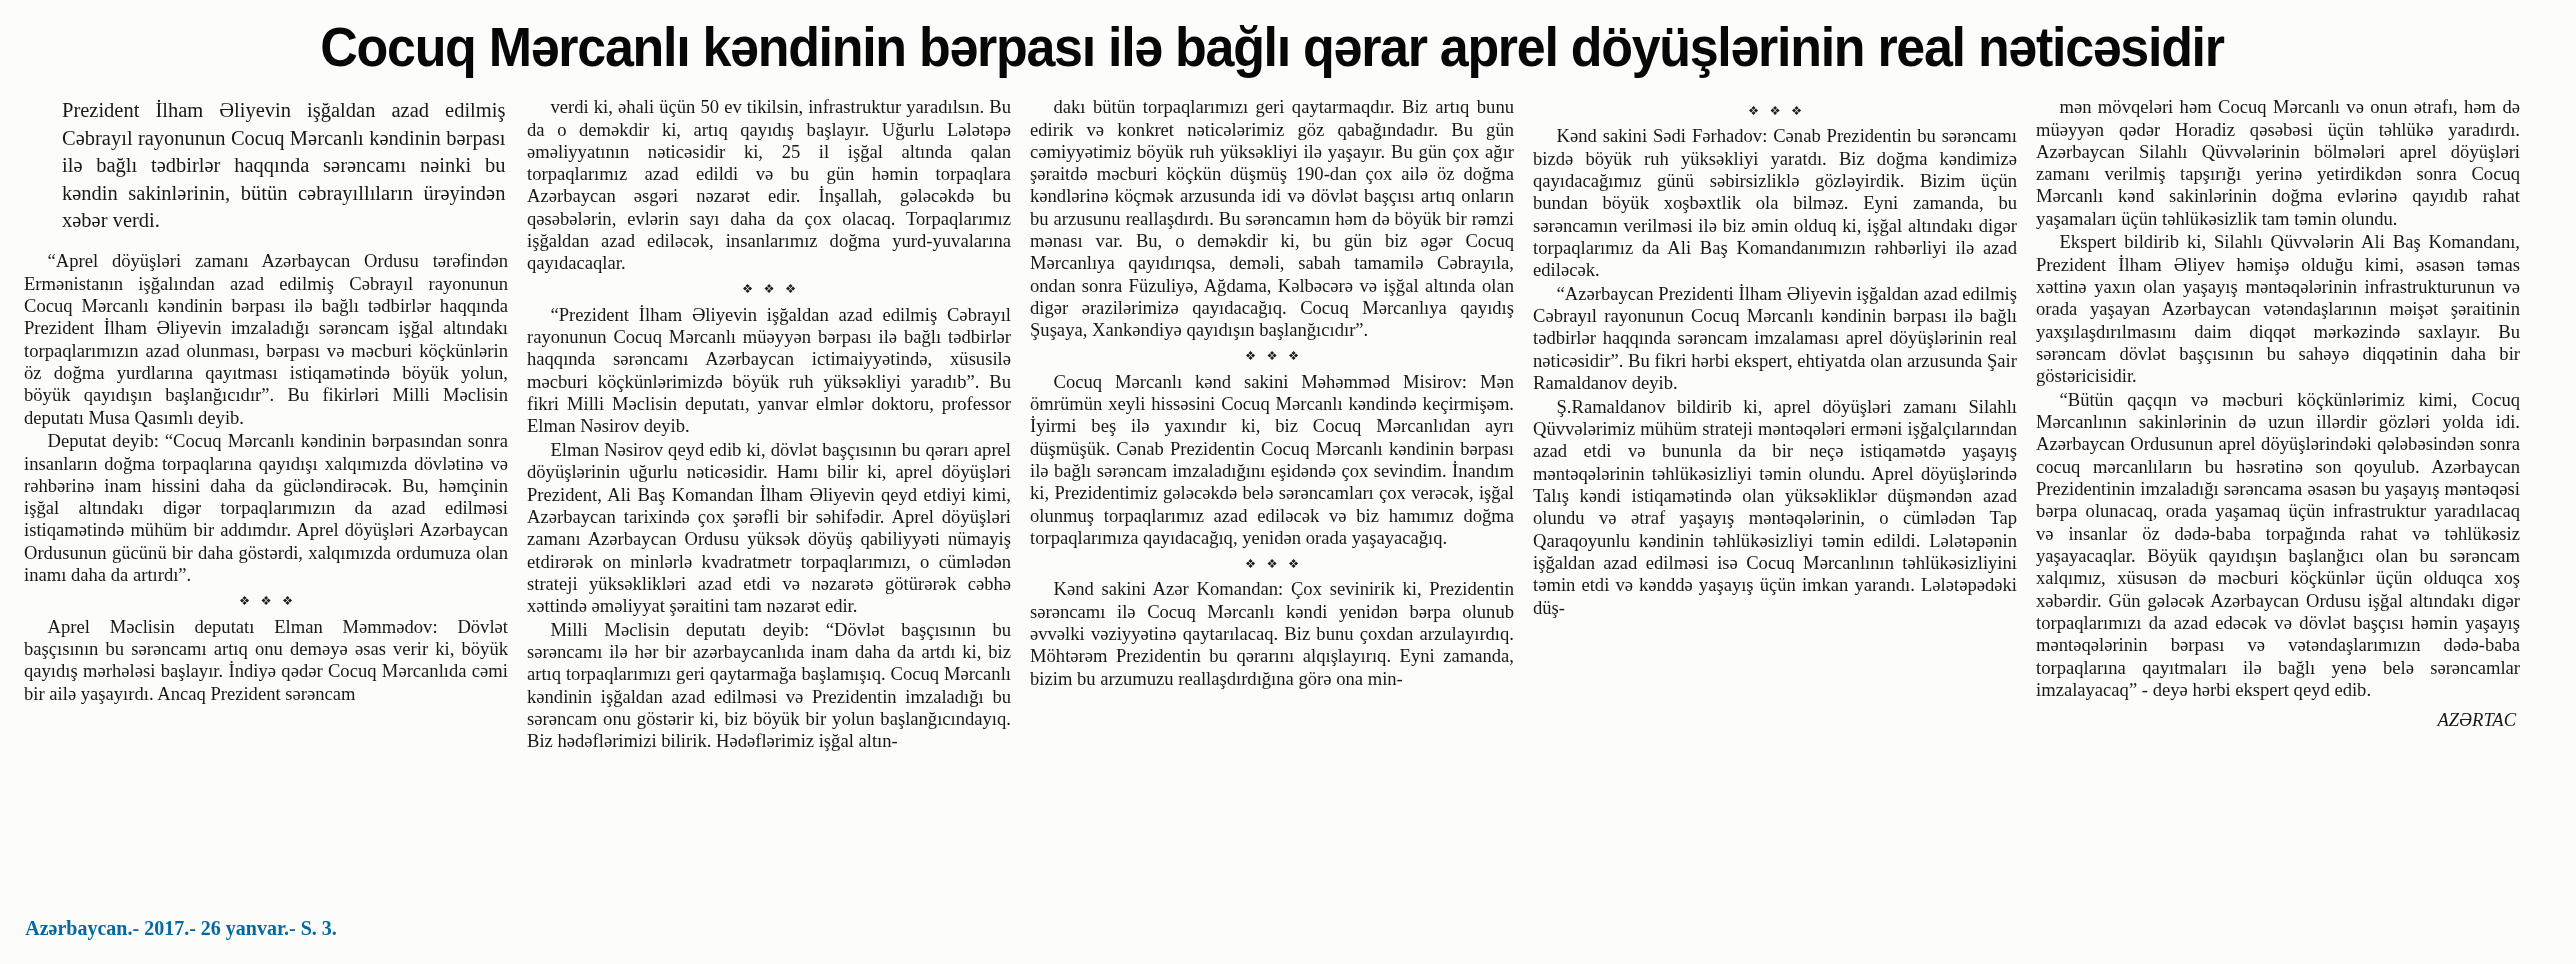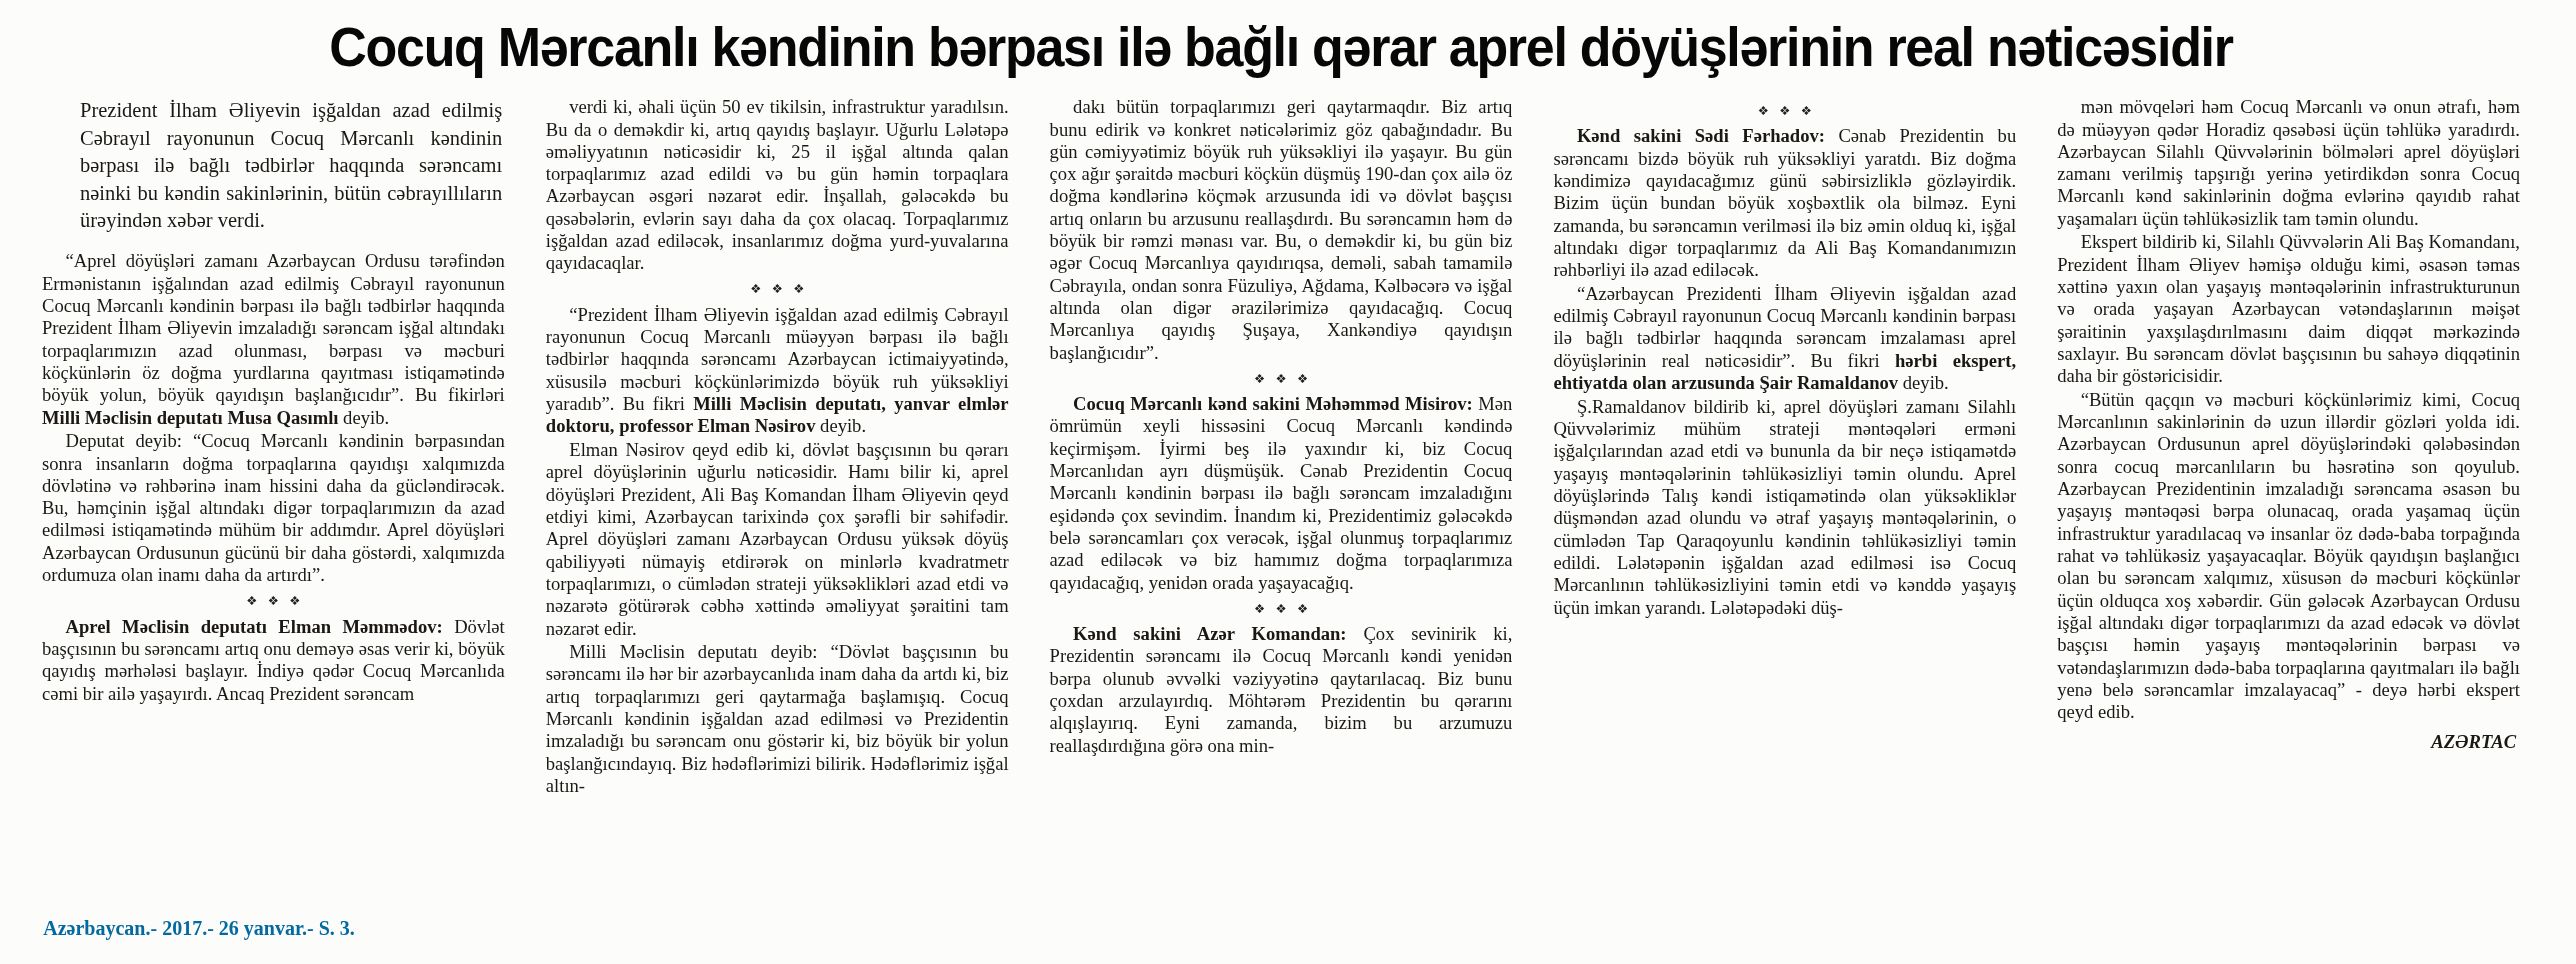--- a/index.html
+++ b/index.html
@@ -14,7 +14,7 @@
     background: #fcfcfa;
     overflow: hidden;
     box-sizing: border-box;
-    padding: 9px 56px 0 42px;
+    padding: 9px 56px 0 24px;
     color: #14120f;
   }
   .headline {

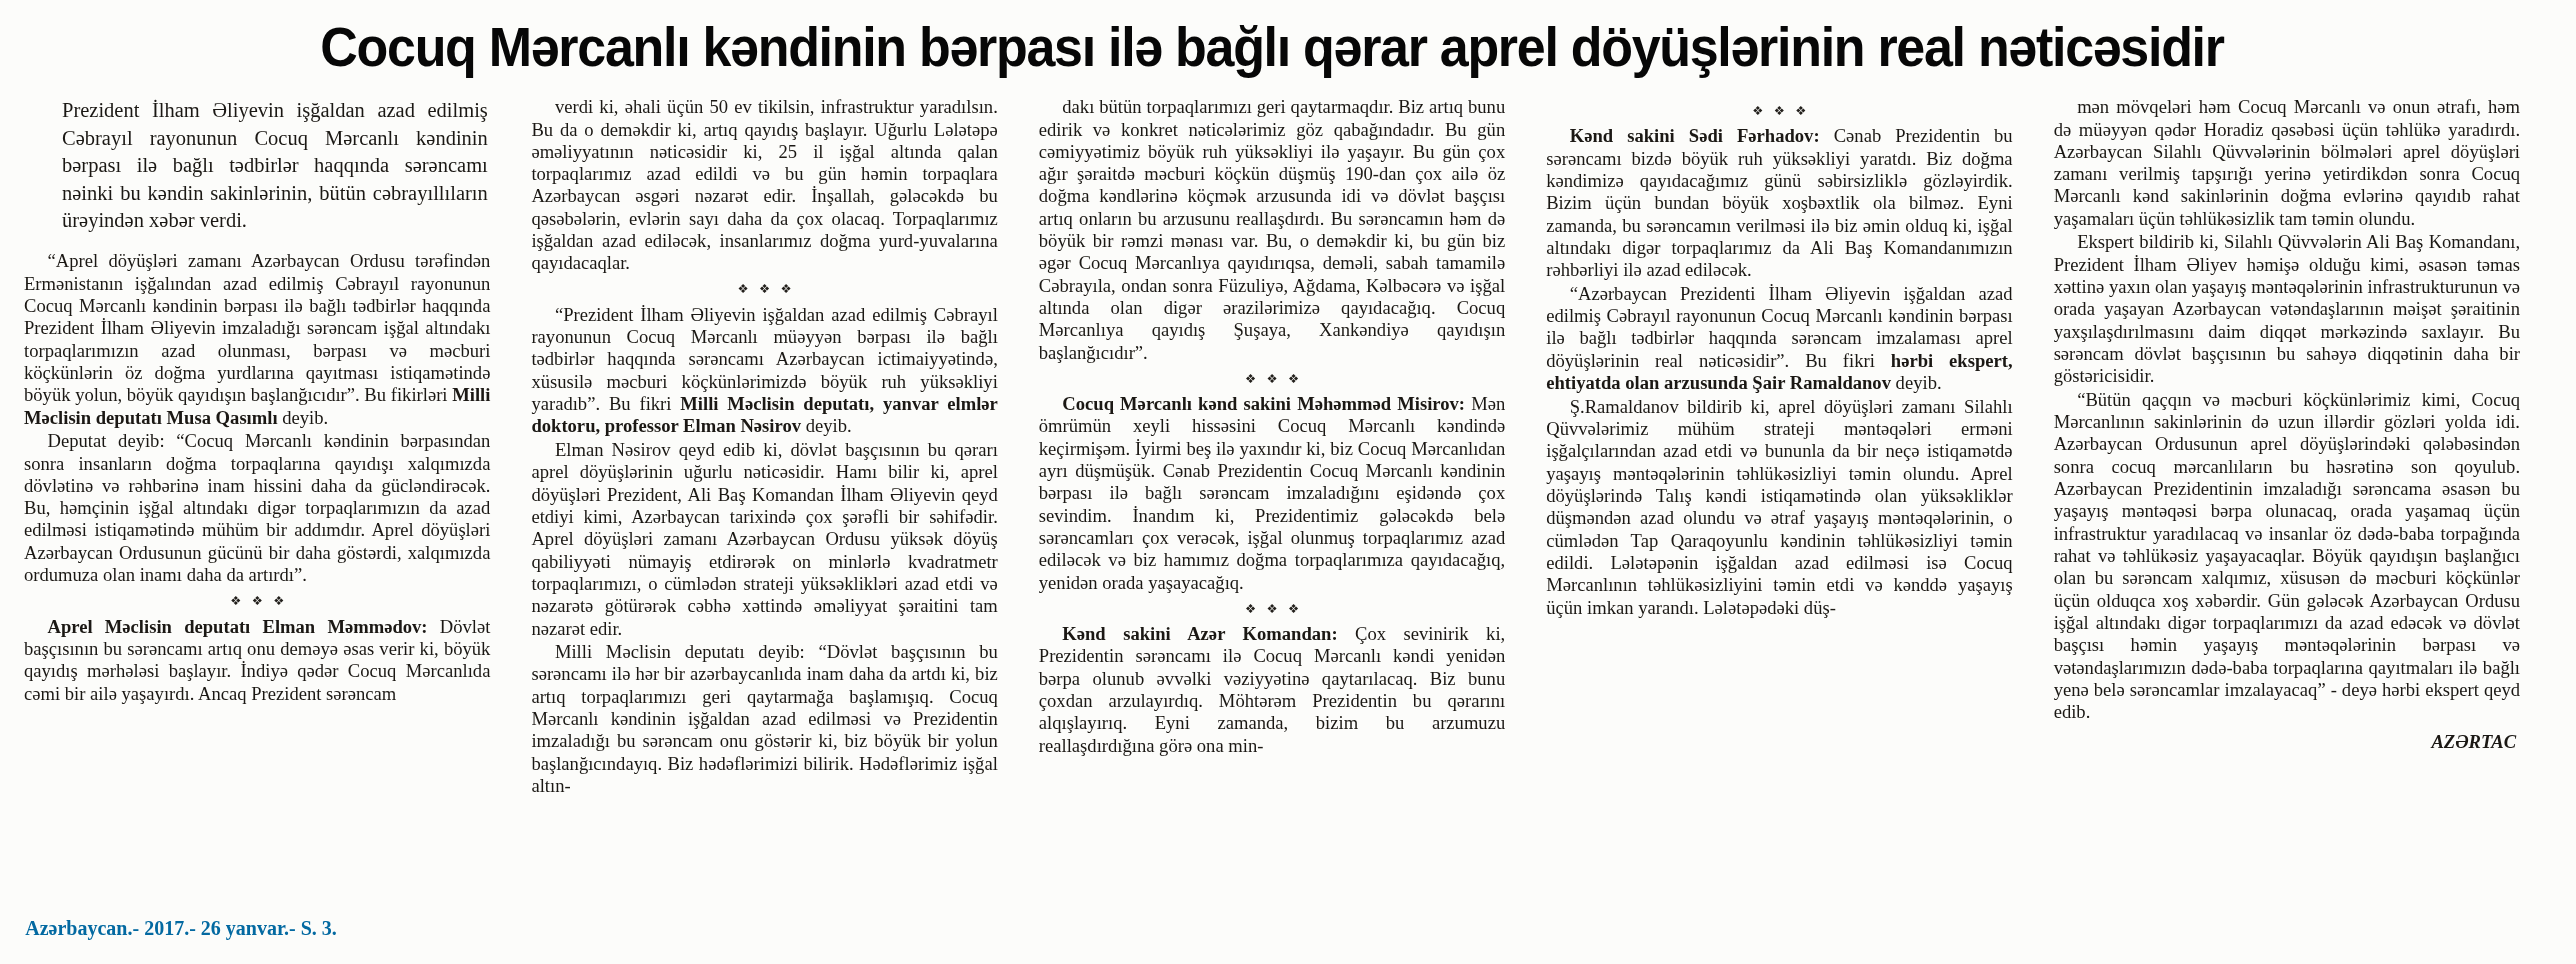--- a/index.html
+++ b/index.html
@@ -31,7 +31,7 @@
   }
   .columns {
     display: flex;
-    gap: 41px;
+    gap: 19px;
     height: 795px;
     overflow: hidden;
   }

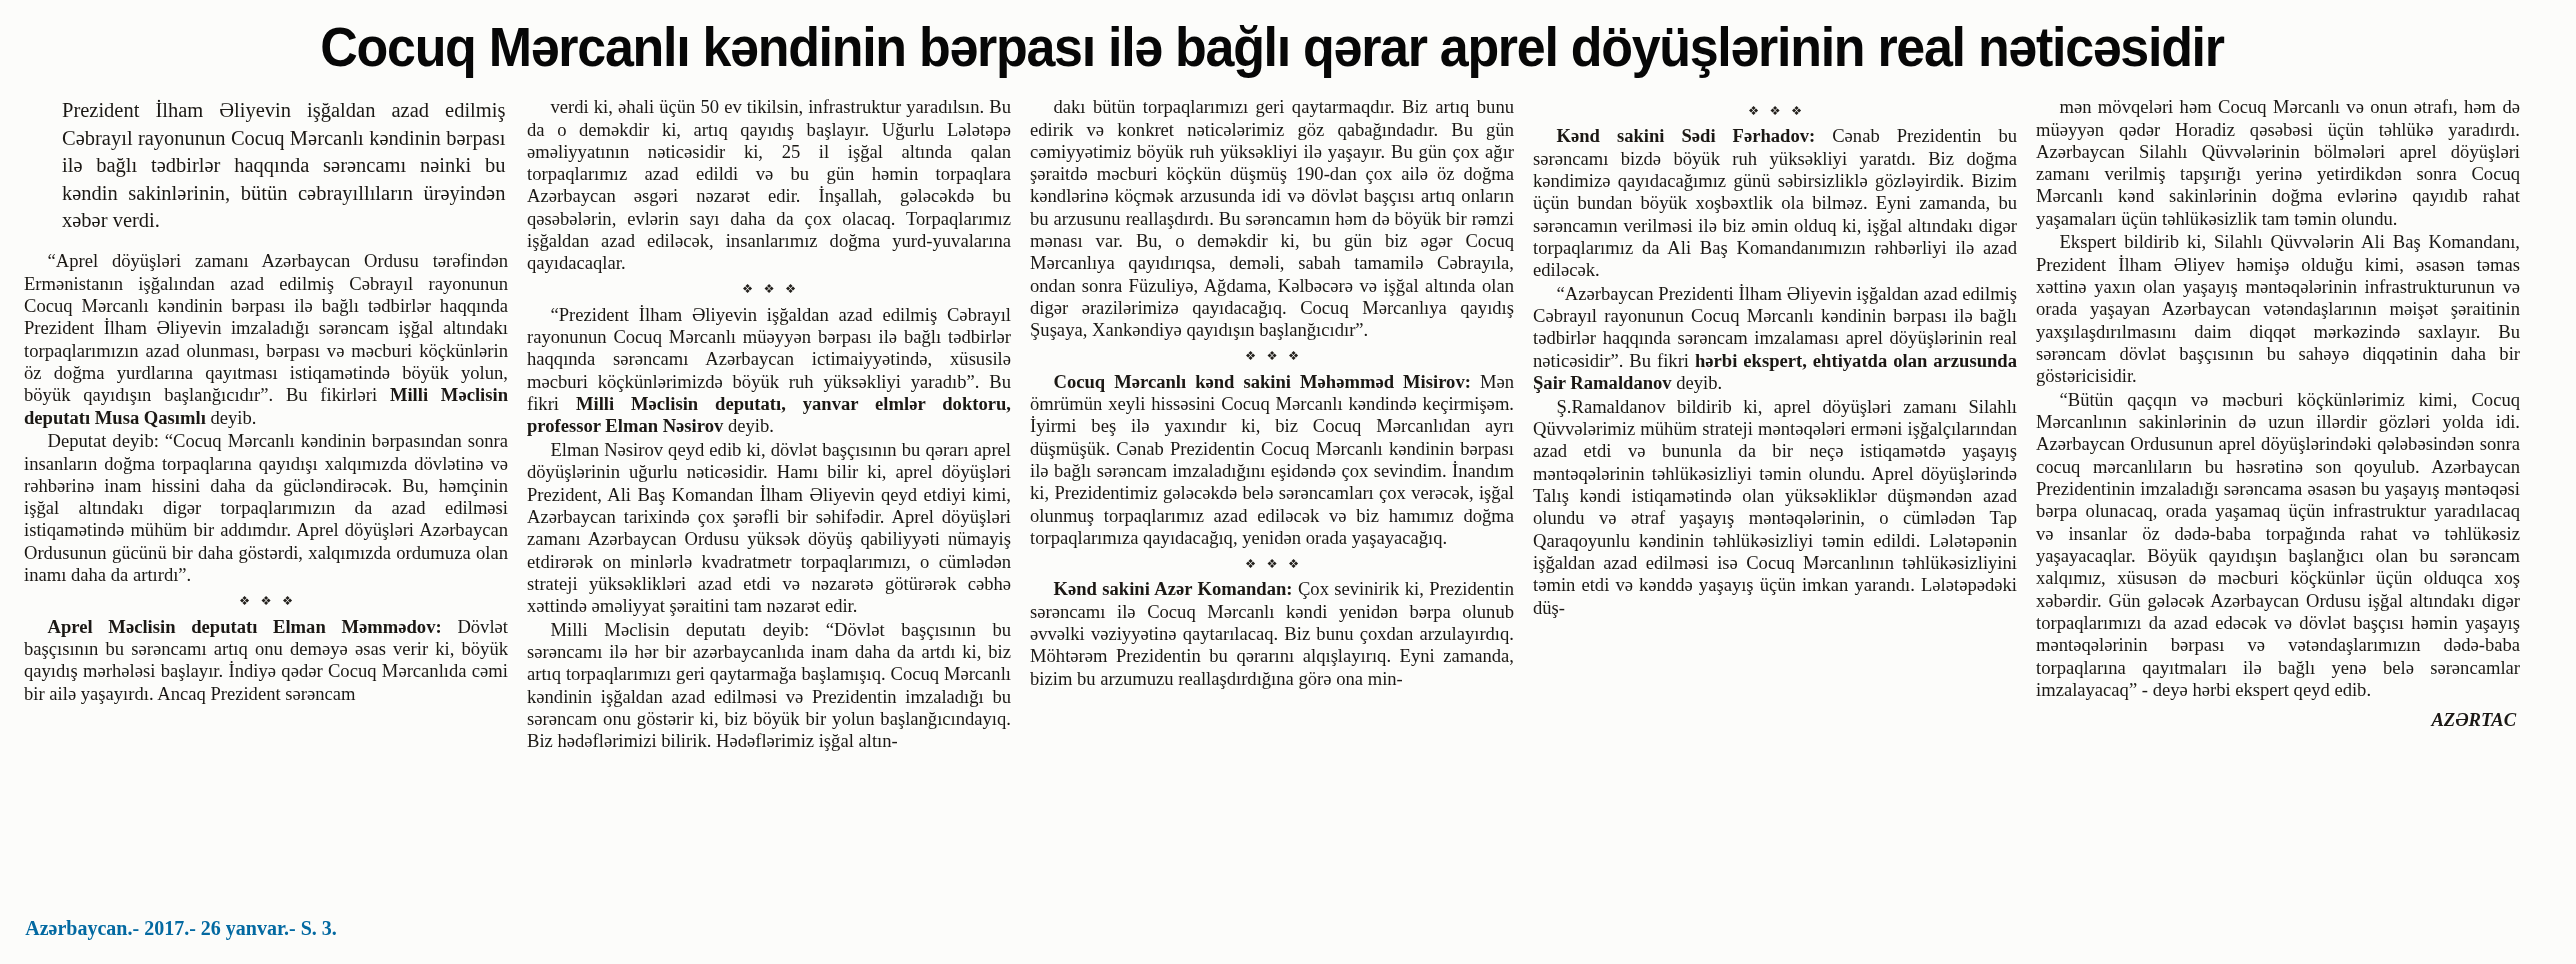--- a/index.html
+++ b/index.html
@@ -69,7 +69,7 @@
     margin: 7.8px 0 6.5px 0;
     color: #23201c;
   }
-  b { font-weight: bold; }
+  b { font-weight: normal; }
   .citation {
     font-family: "Liberation Serif", serif;
     font-weight: bold;

